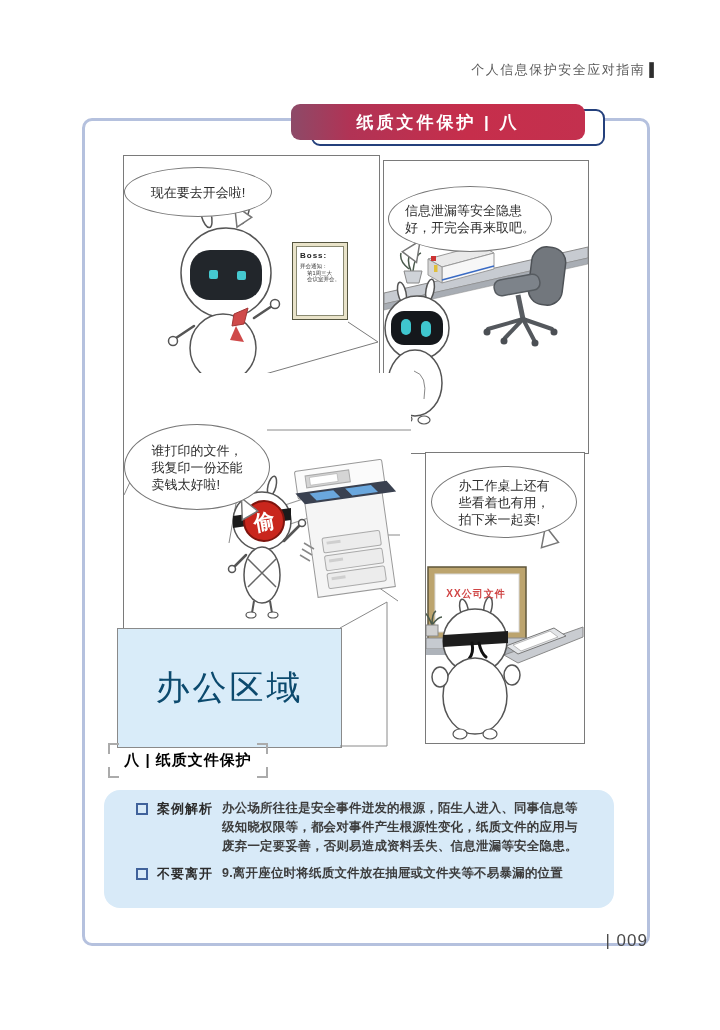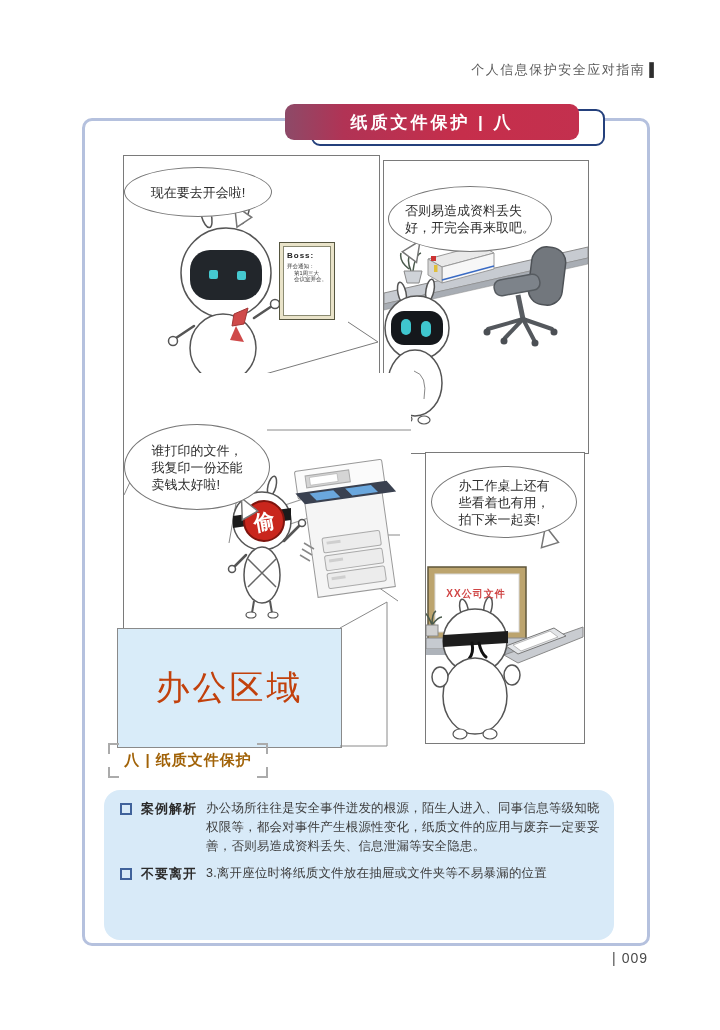--- a/index.html
+++ b/index.html
@@ -18,7 +18,7 @@
   
   .banner-outline{position:absolute;left:311px;top:109px;width:290px;height:33px;
                   border:2px solid #24407c;border-radius:9px;z-index:2;background:#fff;}
-  .banner{position:absolute;left:285px;top:104px;width:294px;height:36px;border-radius:9px;
+  .banner{position:absolute;left:291px;top:104px;width:294px;height:36px;border-radius:9px;
           background:linear-gradient(90deg,#8d4a68 0%,#b13355 20%,#c62e4b 60%,#c3304e 100%);
           color:#fff;font-weight:bold;font-size:17px;letter-spacing:3px;
           display:flex;align-items:center;justify-content:center;z-index:3;}

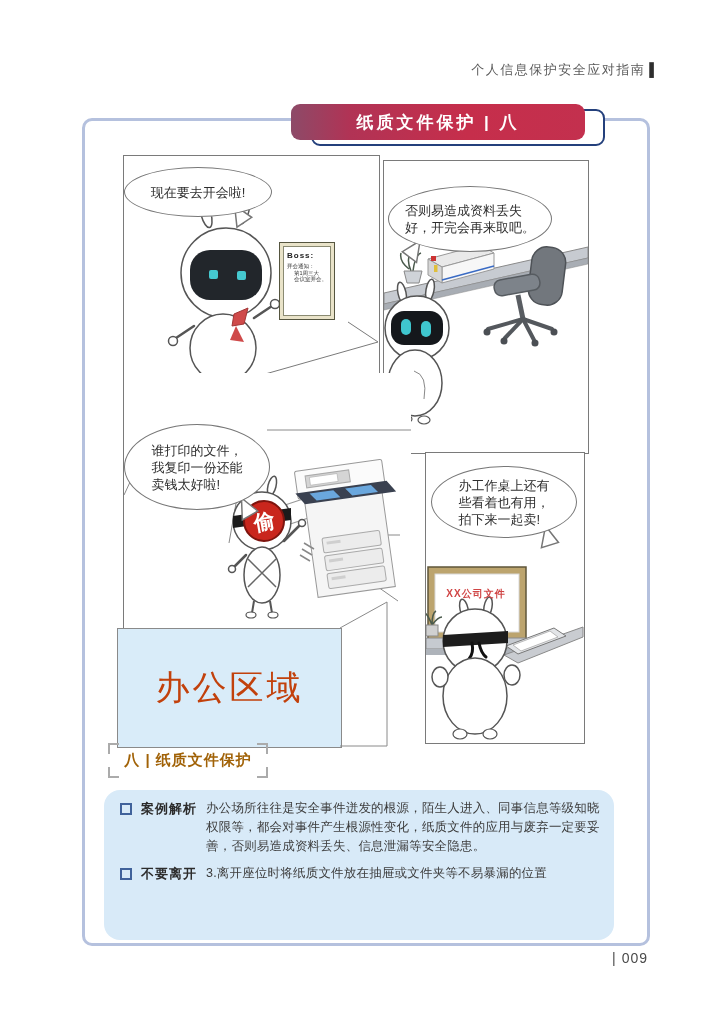--- a/index.html
+++ b/index.html
@@ -289,7 +289,7 @@
         <path d="M3,2 L23,8 L12,22 Z" fill="#fff" stroke="#777" stroke-width="1.5"></path>
       </svg>
     <div class="bubble">
-        <span>否则易造成资料丢失
+        <span>信息泄漏等安全隐患
 好，开完会再来取吧。</span>
       </div>
   </div>

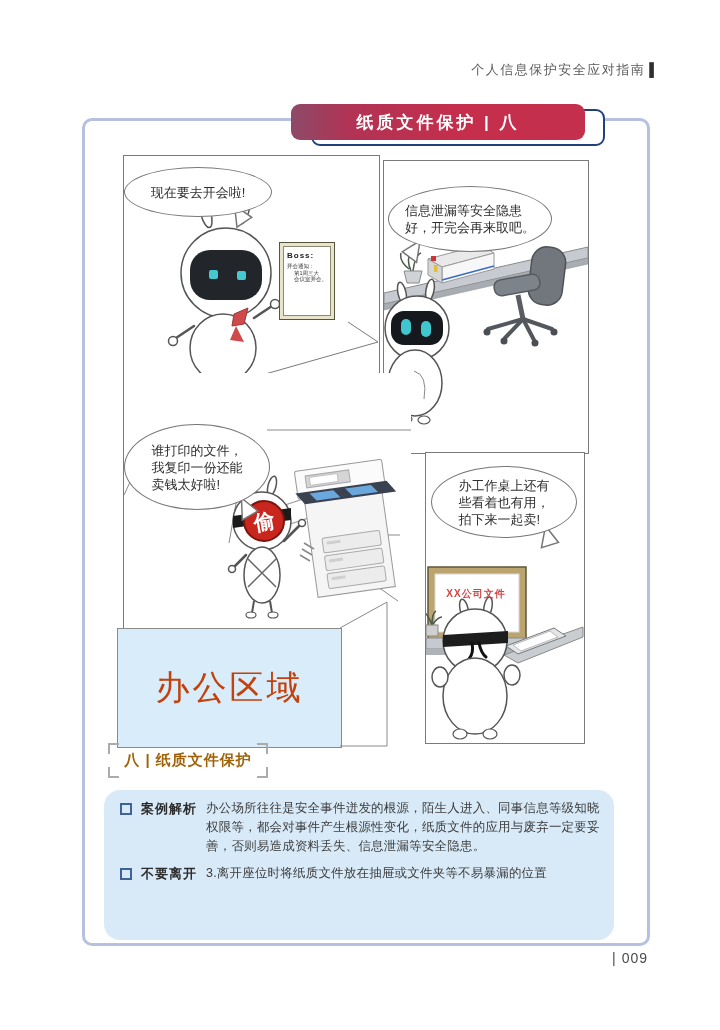--- a/index.html
+++ b/index.html
@@ -54,7 +54,7 @@
   .b4 .tail{right:14px;bottom:-16px;transform:rotate(35deg);}
 
   
-  .sign{position:absolute;left:279px;top:242px;width:56px;height:78px;z-index:6;
+  .sign{position:absolute;left:292px;top:242px;width:56px;height:78px;z-index:6;
         background:#e9e3c9;border:1.5px solid #55553f;padding:3px;box-sizing:border-box;}
   .sign-inner{background:#fff;border:1px solid #8a8a72;width:100%;height:100%;
               box-sizing:border-box;padding:4px 3px;}

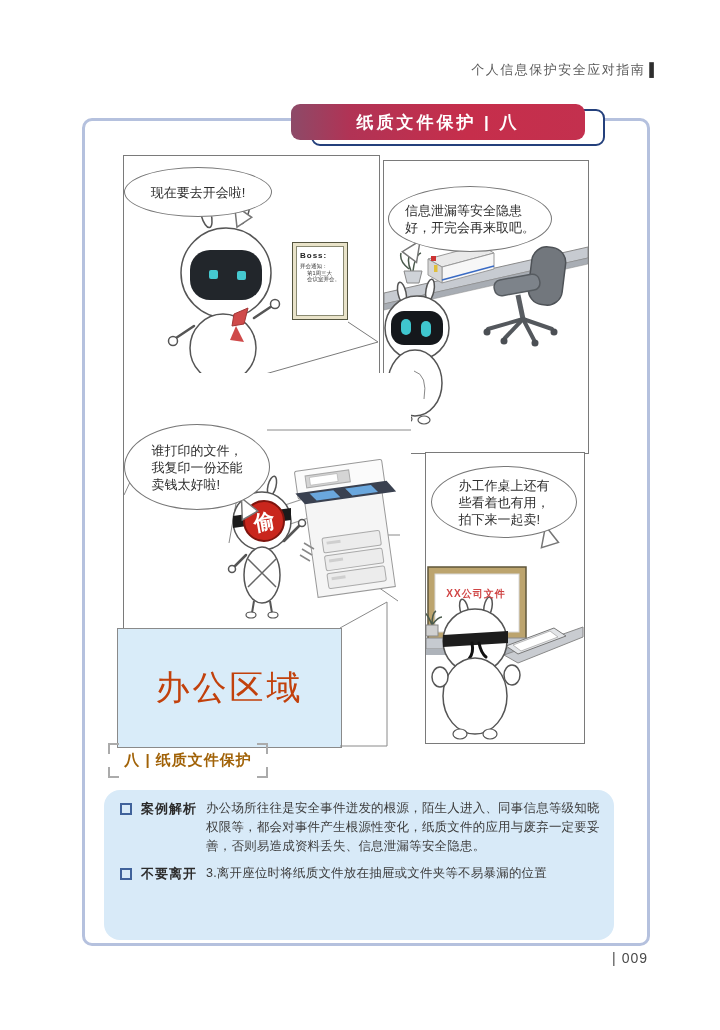--- a/index.html
+++ b/index.html
@@ -34,7 +34,7 @@
   
   .area{position:absolute;left:117px;top:628px;width:223px;height:118px;background:#d9ecf9;
         border:1px solid #8a8a8a;z-index:1;display:flex;align-items:center;justify-content:center;}
-  .area span{font-size:34px;color:#c2410c;letter-spacing:3px;font-weight:500;}
+  .area span{font-size:34px;color:#0c4a6e;letter-spacing:3px;font-weight:500;}
   .persp{position:absolute;left:336px;top:596px;z-index:1;}
 
   

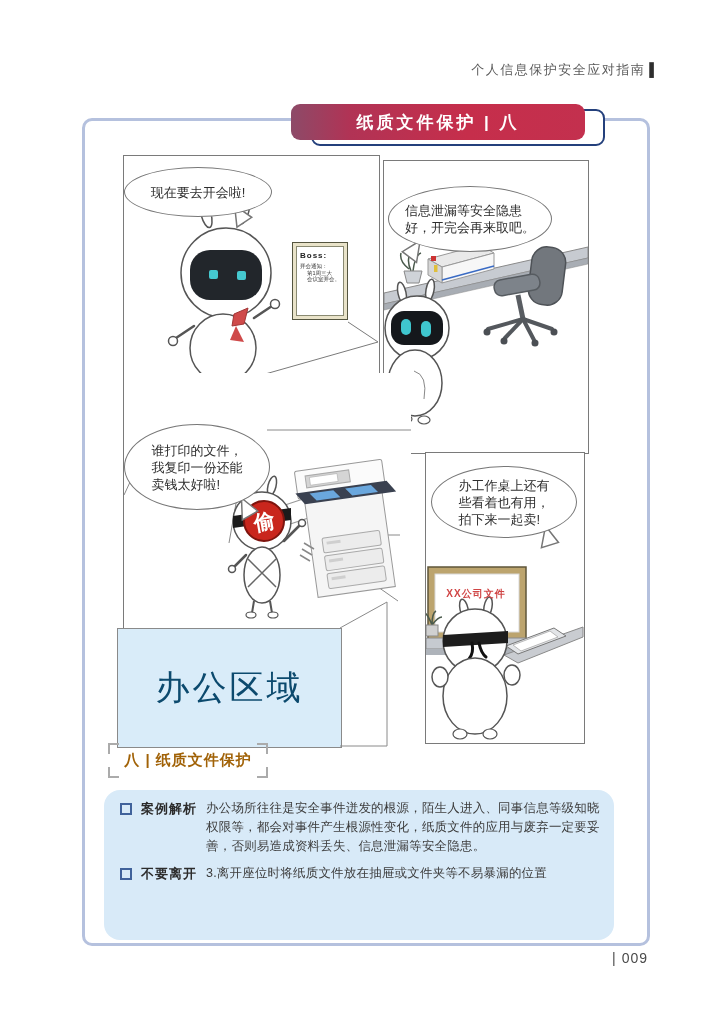--- a/index.html
+++ b/index.html
@@ -69,7 +69,7 @@
   
   .sec-head{position:absolute;left:108px;top:743px;width:160px;height:35px;z-index:2;
             display:flex;align-items:center;justify-content:center;}
-  .sec-head .txt{color:#a16207;font-weight:bold;font-size:15px;letter-spacing:1px;}
+  .sec-head .txt{color:#000000;font-weight:bold;font-size:15px;letter-spacing:1px;}
   .corner{position:absolute;width:9px;height:9px;}
   .c-tl{left:0;top:0;border-left:2px solid #ababab;border-top:2px solid #ababab;}
   .c-tr{right:0;top:0;border-right:2px solid #ababab;border-top:2px solid #ababab;}

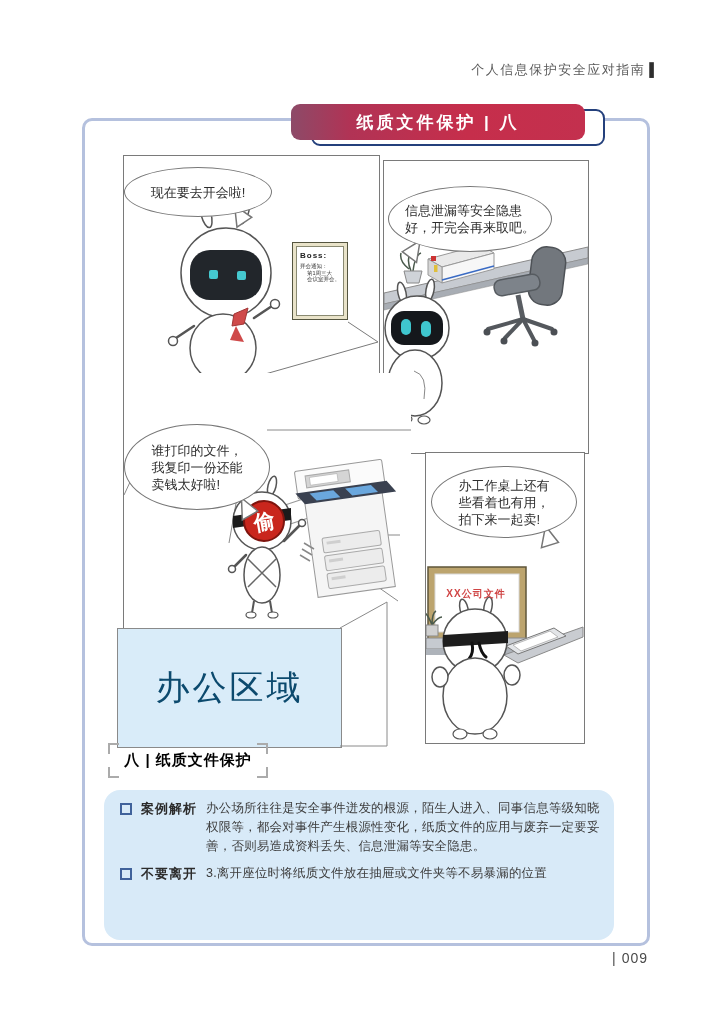--- a/index.html
+++ b/index.html
@@ -76,8 +76,8 @@
   .c-bl{left:0;bottom:0;border-left:2px solid #ababab;border-bottom:2px solid #ababab;}
   .c-br{right:0;bottom:0;border-right:2px solid #ababab;border-bottom:2px solid #ababab;}
 
-  .info-box{position:absolute;left:104px;top:790px;width:510px;height:150px;background:#d8eaf8;
-            border-radius:16px;z-index:1;box-sizing:border-box;padding:9px 10px;}
+  .info-box{position:absolute;left:104px;top:790px;width:510px;height:118px;background:#d8eaf8;
+            border-radius:16px;z-index:1;box-sizing:border-box;padding:9px 26px;}
   .info-row{display:flex;align-items:flex-start;margin-bottom:8px;}
   .bullet{flex:none;width:8px;height:8px;border:2px solid #40629b;margin:4px 9px 0 6px;}
   .info-label{flex:none;font-weight:bold;color:#2c2c2c;font-size:13px;letter-spacing:1px;

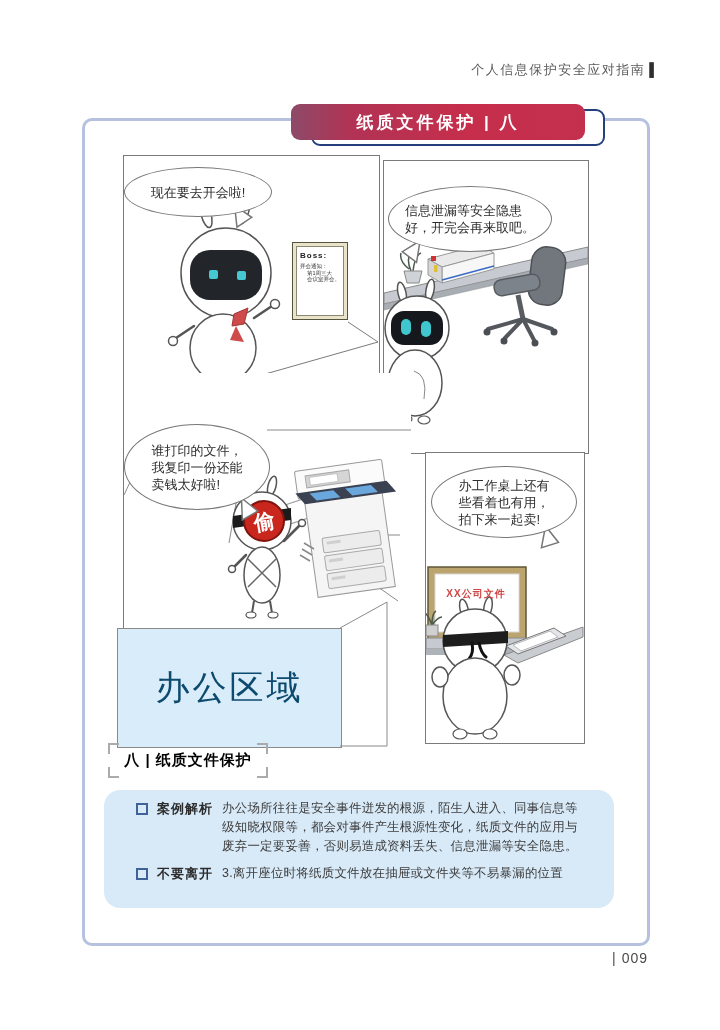--- a/index.html
+++ b/index.html
@@ -82,7 +82,7 @@
   .bullet{flex:none;width:8px;height:8px;border:2px solid #40629b;margin:4px 9px 0 6px;}
   .info-label{flex:none;font-weight:bold;color:#2c2c2c;font-size:13px;letter-spacing:1px;
               margin-right:9px;line-height:19px;}
-  .info-text{font-size:12.5px;color:#3d3d3d;line-height:19px;letter-spacing:0.2px;width:418px;}
+  .info-text{font-size:12.5px;color:#3d3d3d;line-height:19px;letter-spacing:0.2px;width:418px;font-weight:bold;}
 
   .page-num{position:absolute;top:950px;right:72px;font-size:14px;color:#4a4a4a;
             letter-spacing:1px;z-index:2;}

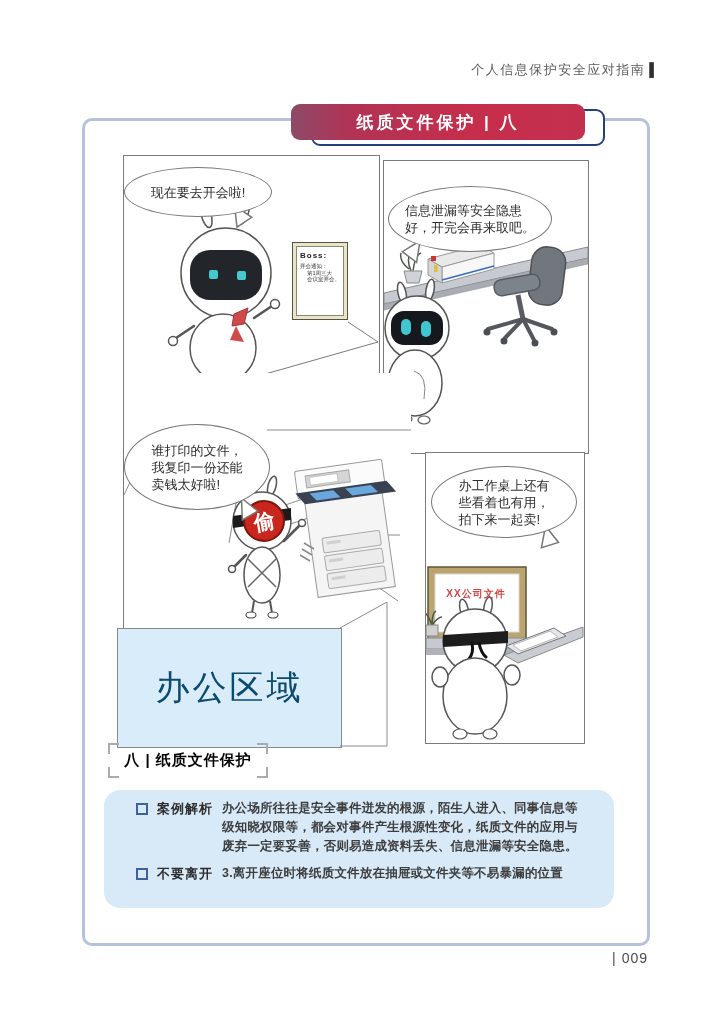--- a/index.html
+++ b/index.html
@@ -343,7 +343,7 @@
       <span class="bullet"></span>
       <span class="info-label">不要离开</span>
       <div class="info-text">
-        <div>3.离开座位时将纸质文件放在抽屉或文件夹等不易暴漏的位置</div>
+        <div>9.离开座位时将纸质文件放在抽屉或文件夹等不易暴漏的位置</div>
       </div>
     </div>
   </div>

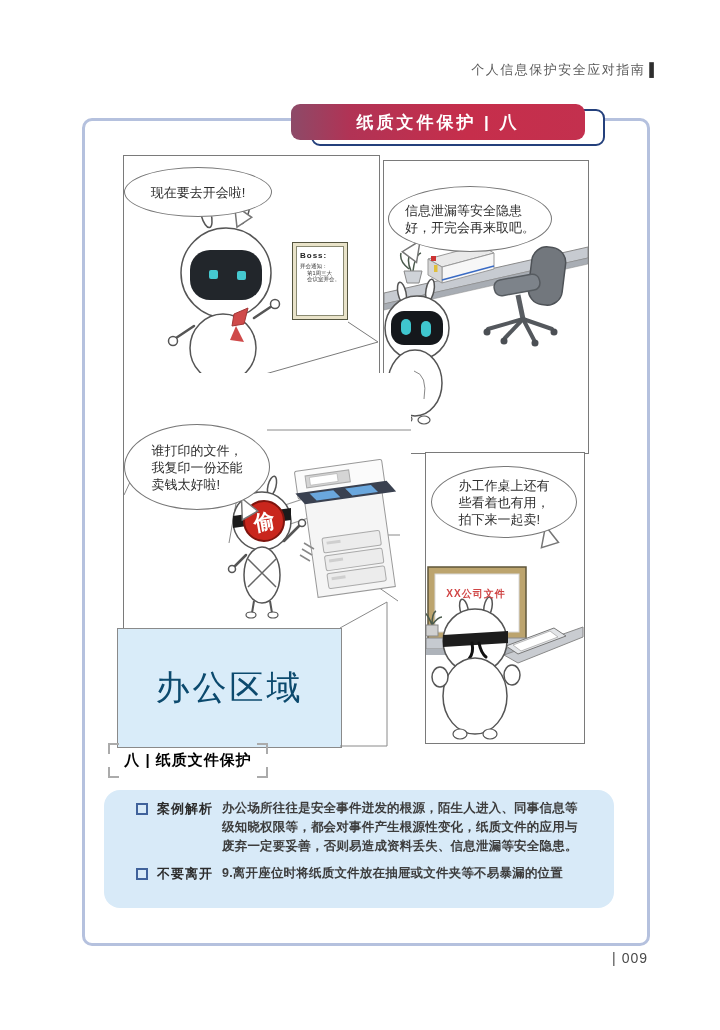--- a/index.html
+++ b/index.html
@@ -84,7 +84,7 @@
               margin-right:9px;line-height:19px;}
   .info-text{font-size:12.5px;color:#3d3d3d;line-height:19px;letter-spacing:0.2px;width:418px;font-weight:bold;}
 
-  .page-num{position:absolute;top:950px;right:72px;font-size:14px;color:#4a4a4a;
+  .page-num{position:absolute;top:931px;right:72px;font-size:17px;color:#4a4a4a;
             letter-spacing:1px;z-index:2;}
 </style>
 </head>

